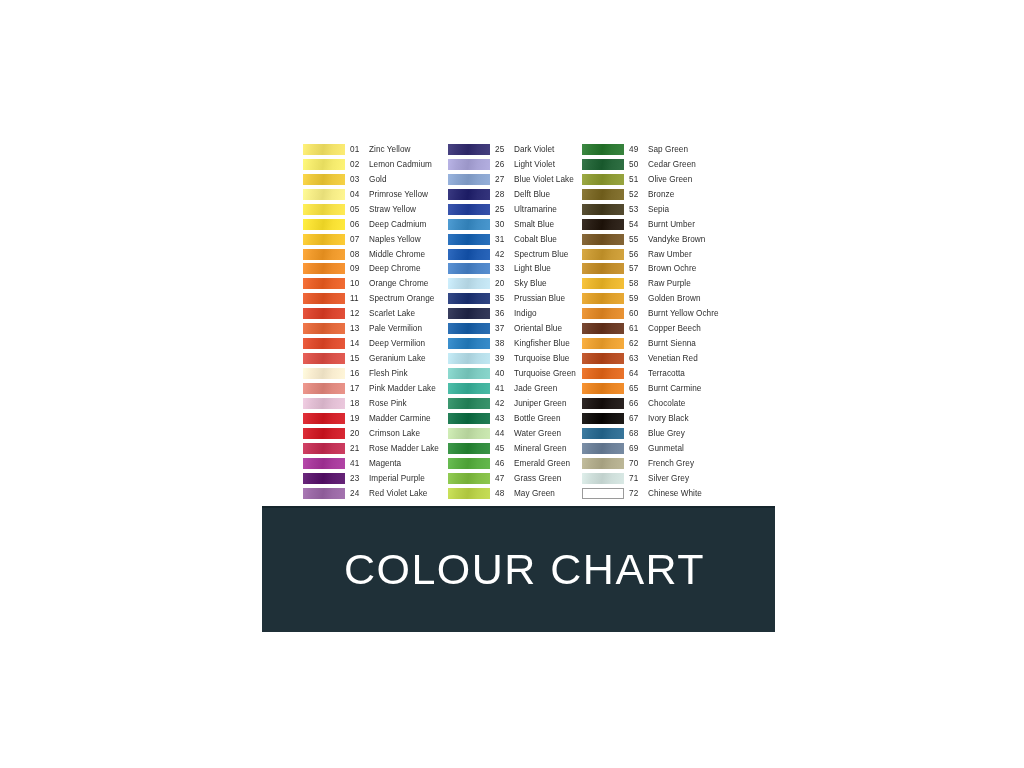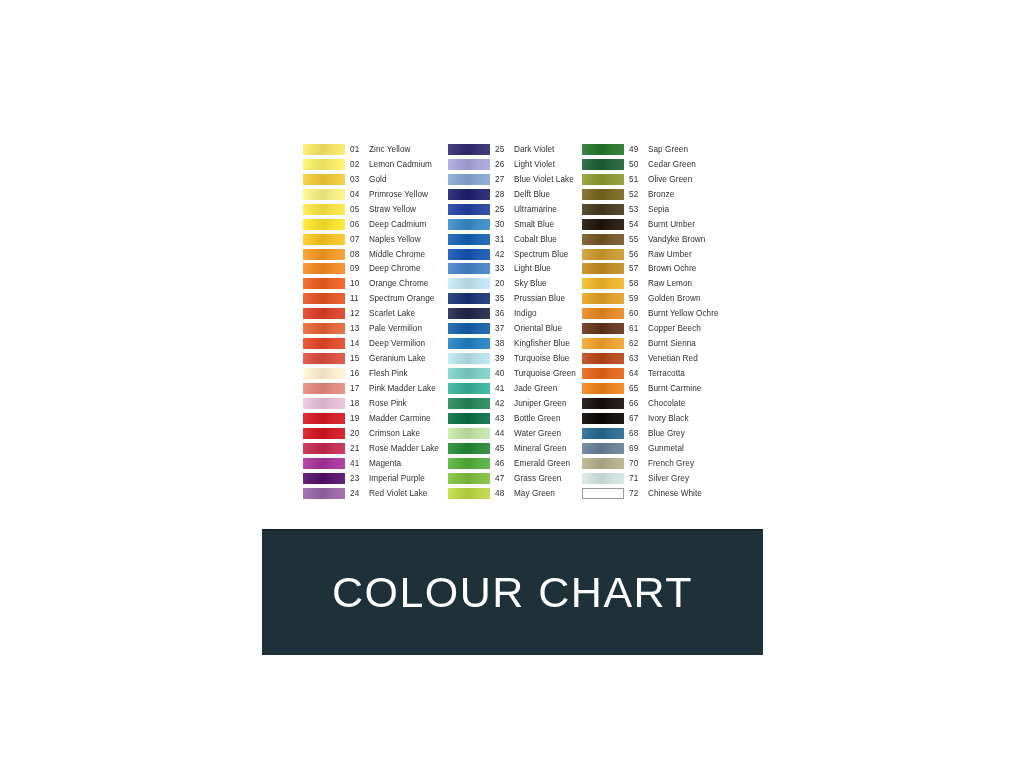--- a/index.html
+++ b/index.html
@@ -406,7 +406,7 @@
         <div class="swatch-row">
           <div class="swatch" style="background: linear-gradient(100deg, rgb(250, 198, 63) 0%, rgb(234, 182, 47) 22%, rgb(220, 168, 33) 48%, rgb(234, 182, 47) 70%, rgb(244, 192, 57) 100%);"></div>
           <div class="swatch-code">58</div>
-          <div class="swatch-name">Raw Lemon</div>
+          <div class="swatch-name">Raw Purple</div>
         </div>
         <div class="swatch-row">
           <div class="swatch" style="background: linear-gradient(100deg, rgb(239, 176, 60) 0%, rgb(223, 160, 44) 22%, rgb(209, 146, 30) 48%, rgb(223, 160, 44) 70%, rgb(233, 170, 54) 100%);"></div>

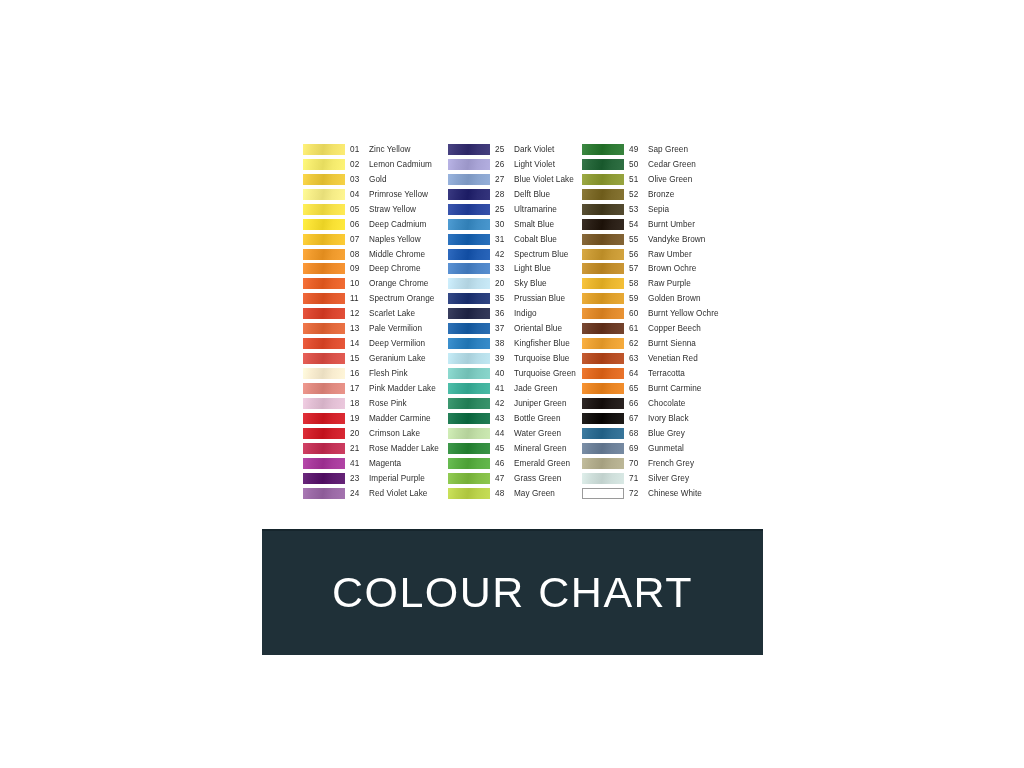--- a/index.html
+++ b/index.html
@@ -87,7 +87,7 @@
   #banner {
     position: absolute;
     left: 262px;
-    top: 529px;
+    top: 506px;
     width: 501px;
     height: 126px;
     background: #1f3038;
@@ -95,6 +95,7 @@
     align-items: center;
     justify-content: center;
     box-shadow: inset 0 2px 0 0 #16252c;
+    padding-left: 12px;
   }
   #banner-title {
     color: #ffffff;

